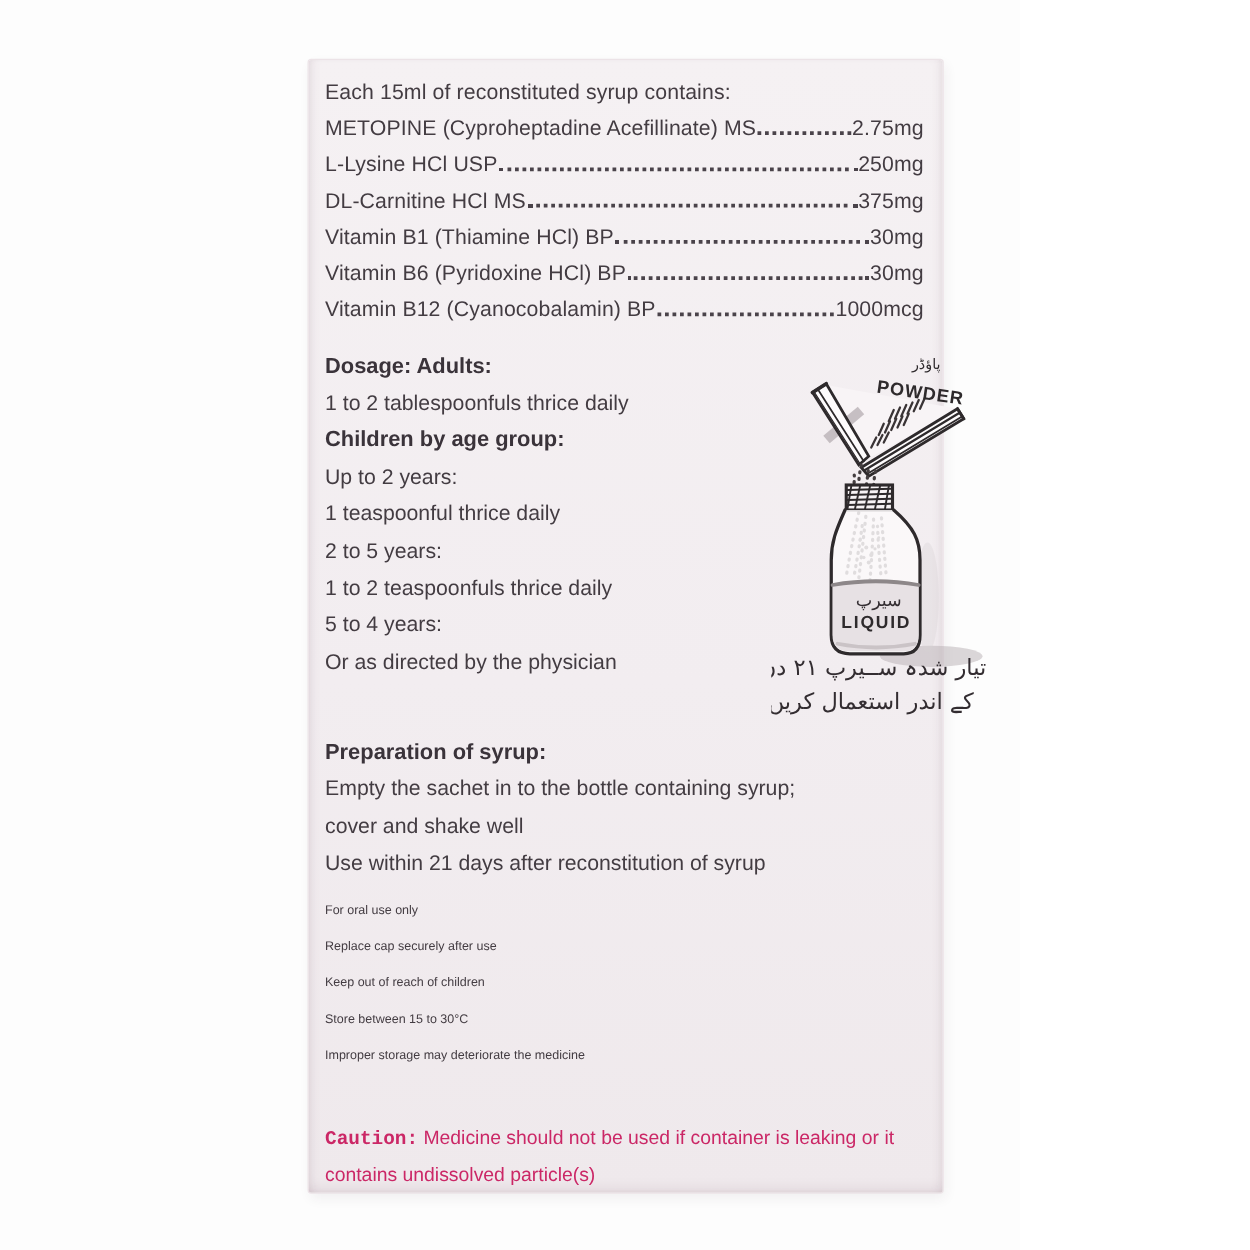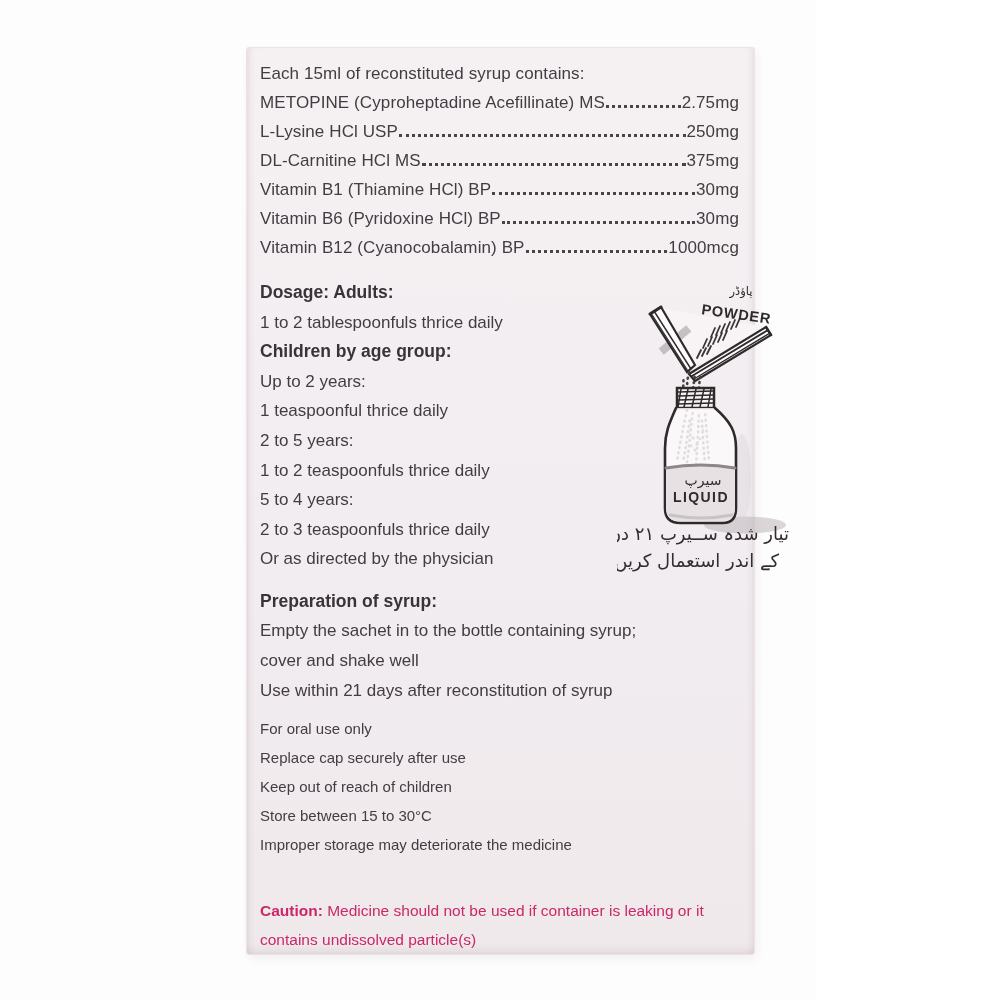--- a/index.html
+++ b/index.html
@@ -81,7 +81,6 @@
       <div>2 to 5 years:</div>
       <div>1 to 2 teaspoonfuls thrice daily</div>
       <div>5 to 4 years:</div>
-      <div>2 to 3 teaspoonfuls thrice daily</div>
       <div>Or as directed by the physician</div>
     </div>
 

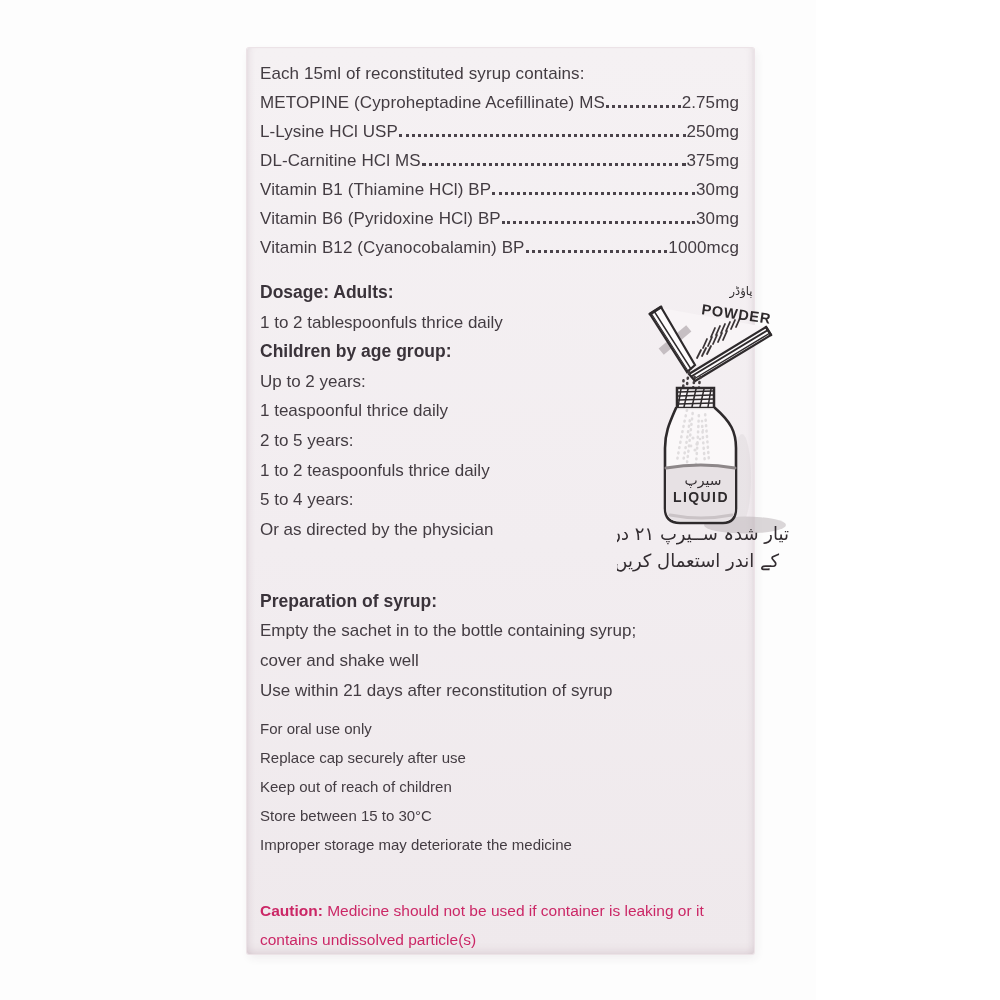--- a/index.html
+++ b/index.html
@@ -24,7 +24,7 @@
   .ing-row .dots{flex:1;min-width:14px;border-bottom:3px dotted #4a434a;margin:0 1px 4px 1px;}
   .dosage{position:absolute;left:13px;width:336px;top:230px;font-size:17px;line-height:29.6px;}
   .preparation{position:absolute;left:13px;right:15px;top:538px;font-size:17px;line-height:30px;}
-  .storage{position:absolute;left:13px;right:15px;top:666px;font-size:15px;line-height:29px;}
+  .storage{position:absolute;left:13px;right:15px;top:666px;font-size:10px;line-height:29px;}
   .caution{position:absolute;left:13px;right:14px;top:848px;font-size:15.5px;line-height:29px;color:#cb2766;}
   .b{font-weight:700;color:#3a333a;font-size:17.5px;}
   .caution .c-label{font-weight:700;}

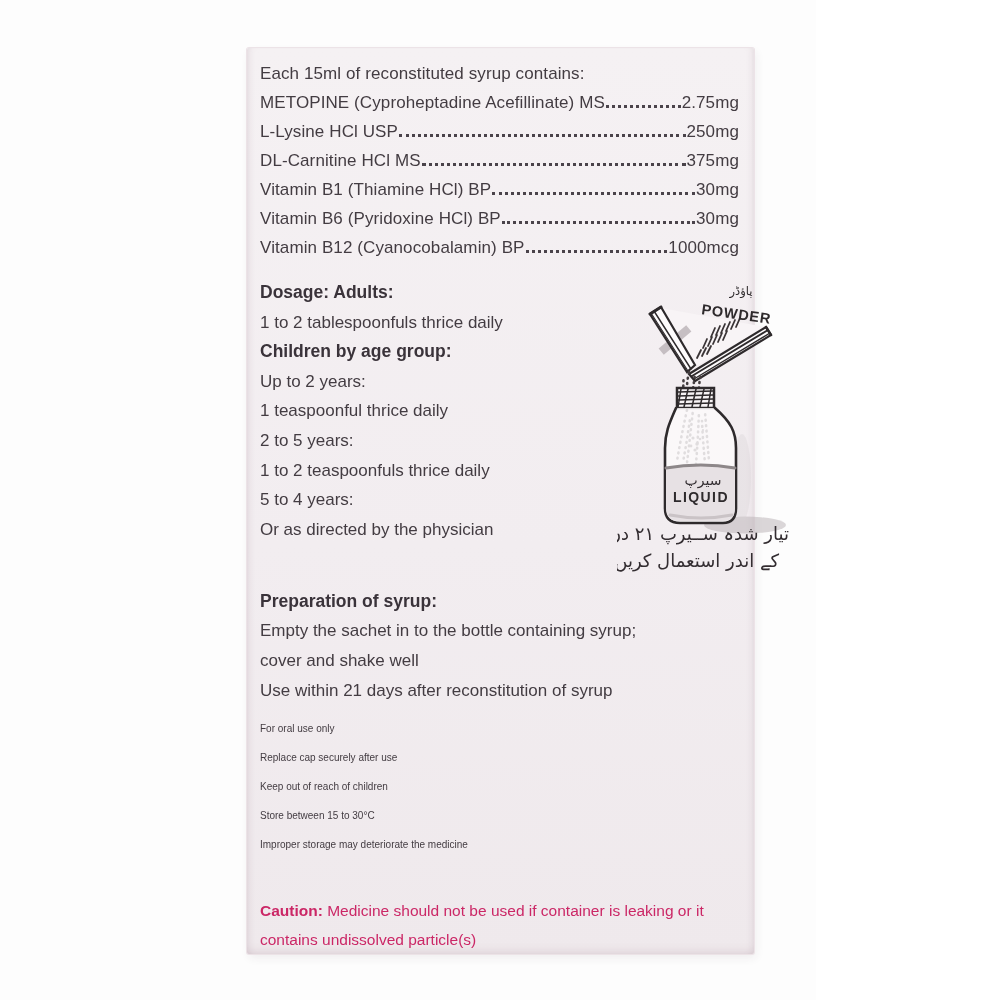--- a/index.html
+++ b/index.html
@@ -27,7 +27,7 @@
   .storage{position:absolute;left:13px;right:15px;top:666px;font-size:10px;line-height:29px;}
   .caution{position:absolute;left:13px;right:14px;top:848px;font-size:15.5px;line-height:29px;color:#cb2766;}
   .b{font-weight:700;color:#3a333a;font-size:17.5px;}
-  .caution .c-label{font-weight:700;}
+  .caution .c-label{font-weight:700;font-family:Liberation Mono, monospace;}
   .illustration{position:absolute;left:332px;top:232px;width:185px;height:310px;margin-left:38px;}
   .illustration svg{display:block;width:185px;height:310px;}
   .urdu{font-family:"DejaVu Sans", sans-serif;}

